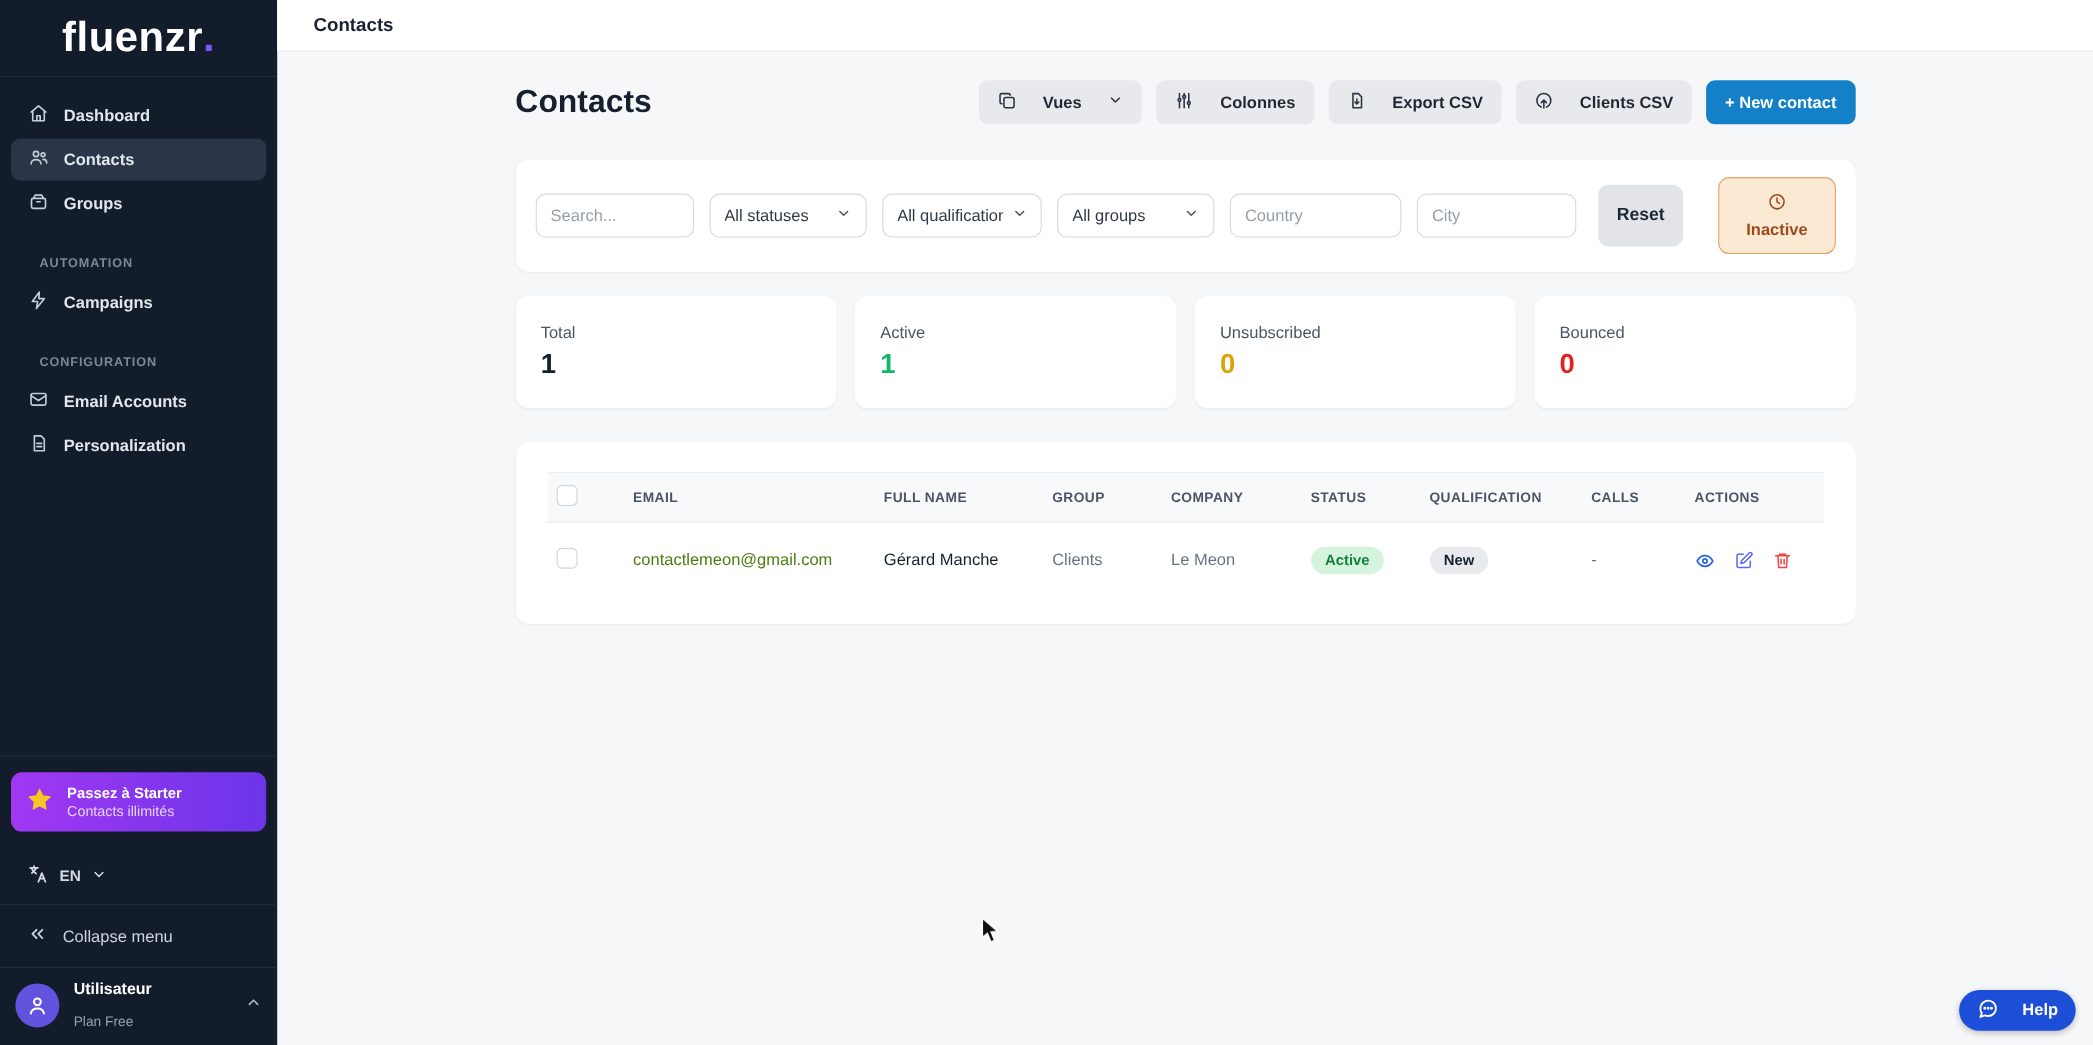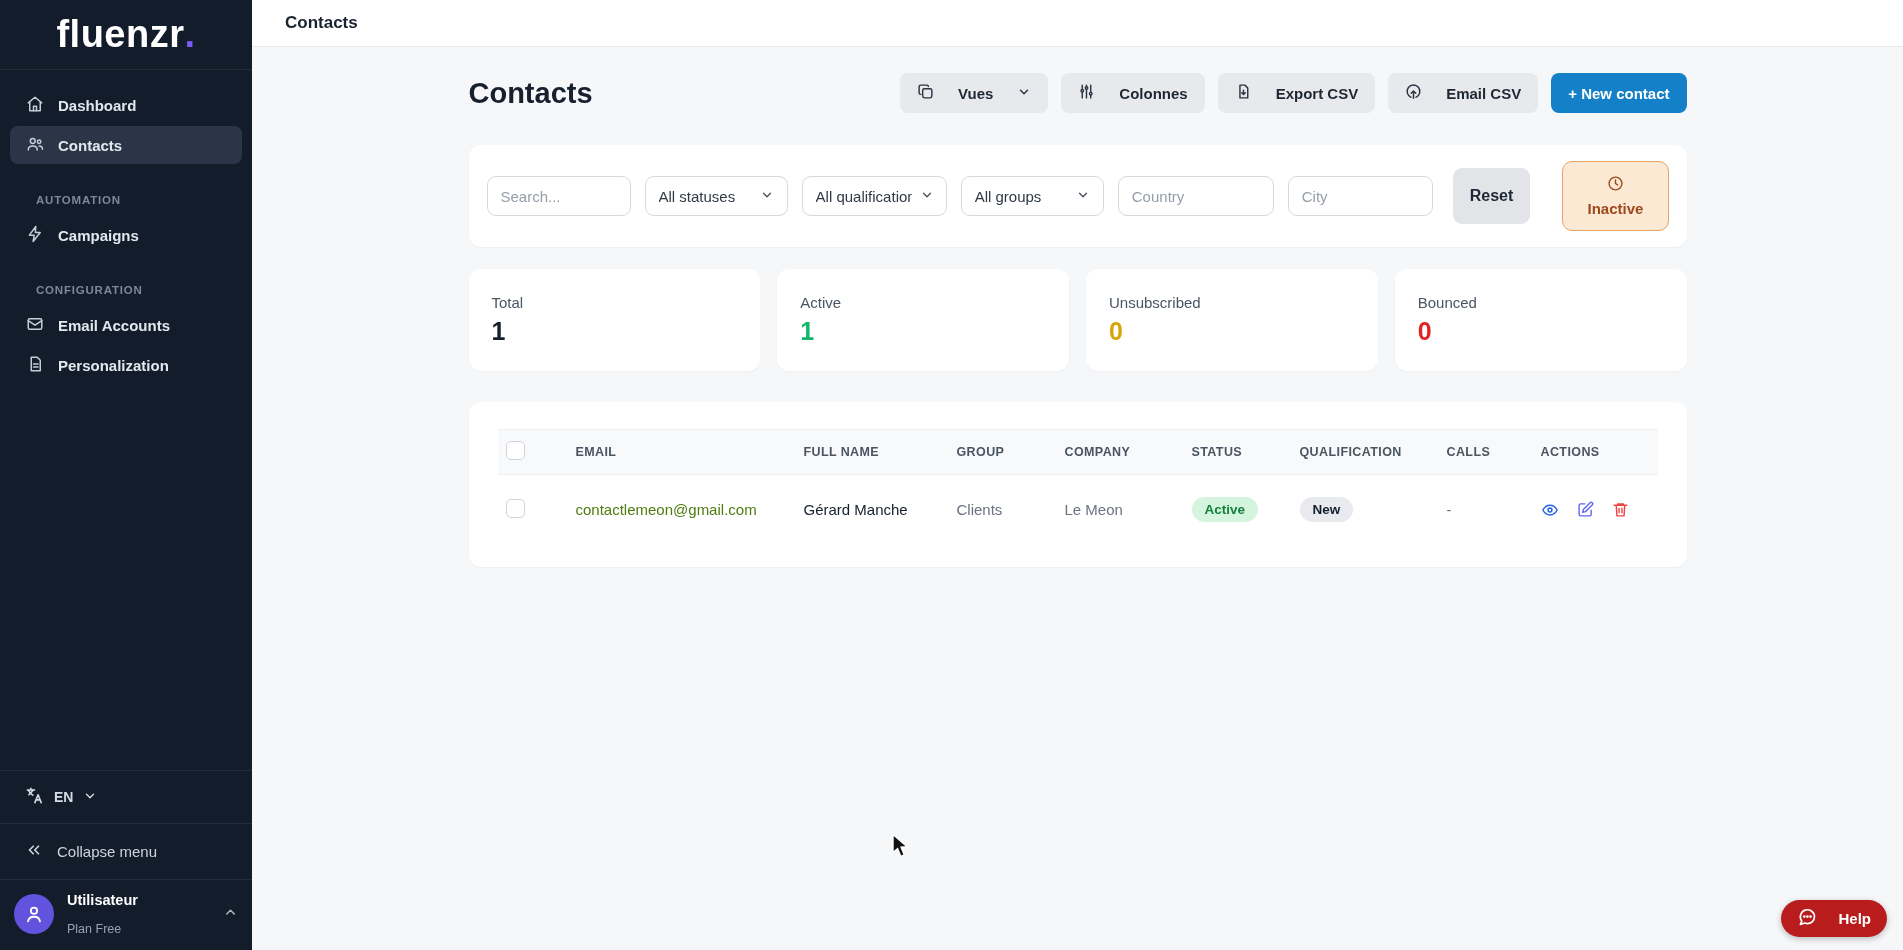--- a/index.html
+++ b/index.html
@@ -216,7 +216,7 @@
                     <path d="M8.6 20.2a9 9 0 1 1 6.8 0"></path>
                     <path d="M12 21.5V11.5M8.8 14.5 12 11.3l3.2 3.2"></path>
                   </svg></span>
-              <span>Email CSV</span>
+              <span>Clients CSV</span>
             </button>
             <button class="btn btn-primary">+ New contact</button>
           </div>

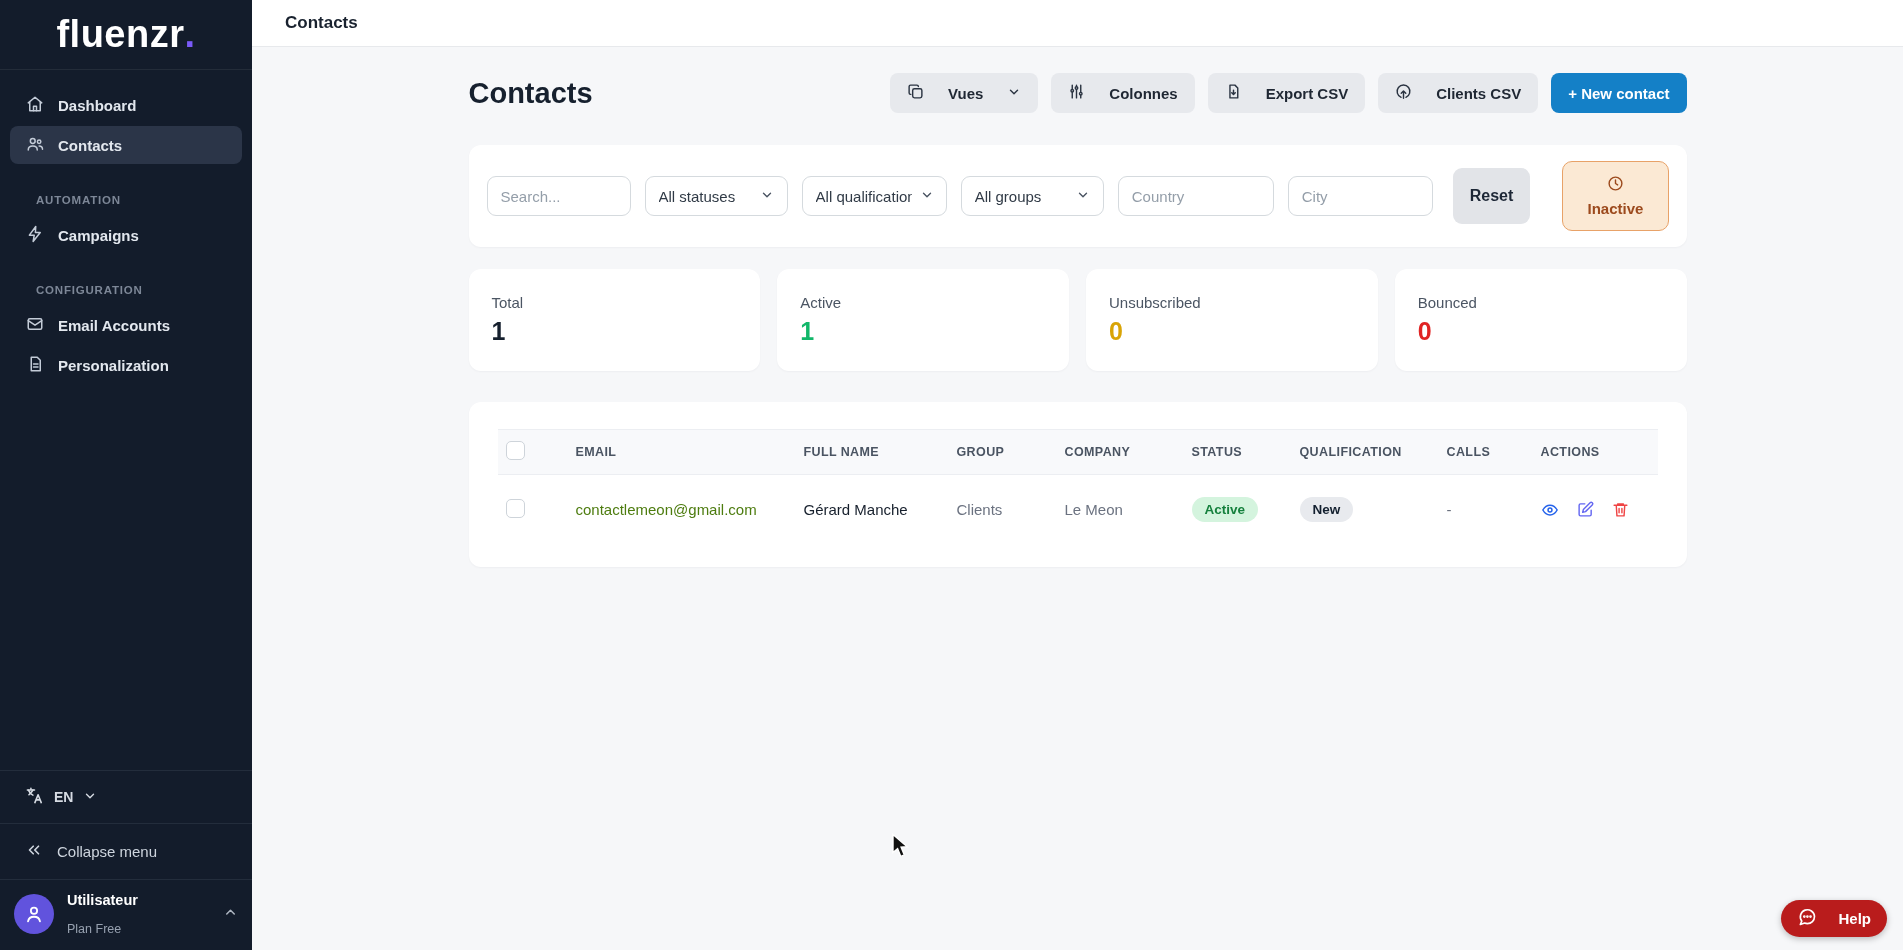--- a/index.html
+++ b/index.html
@@ -103,6 +103,14 @@
               <path d="M17.5 14.6c2.5 0 4.5 1.7 4.5 4.4"></path>
             </svg></span>
         <span>Contacts</span>
+      </div>
+      <div class="nav-item">
+        <span><svg width="18" height="18" viewBox="0 0 24 24" fill="none" stroke="currentColor" stroke-width="2" stroke-linecap="round" stroke-linejoin="round">
+              <rect x="3.5" y="8.5" width="17" height="12" rx="2"></rect>
+              <path d="M6 8.5 8 4.5h8l2 4"></path>
+              <path d="M10 12.5h4"></path>
+            </svg></span>
+        <span>Groups</span>
       </div>
 
       <div class="section-label">AUTOMATION</div>

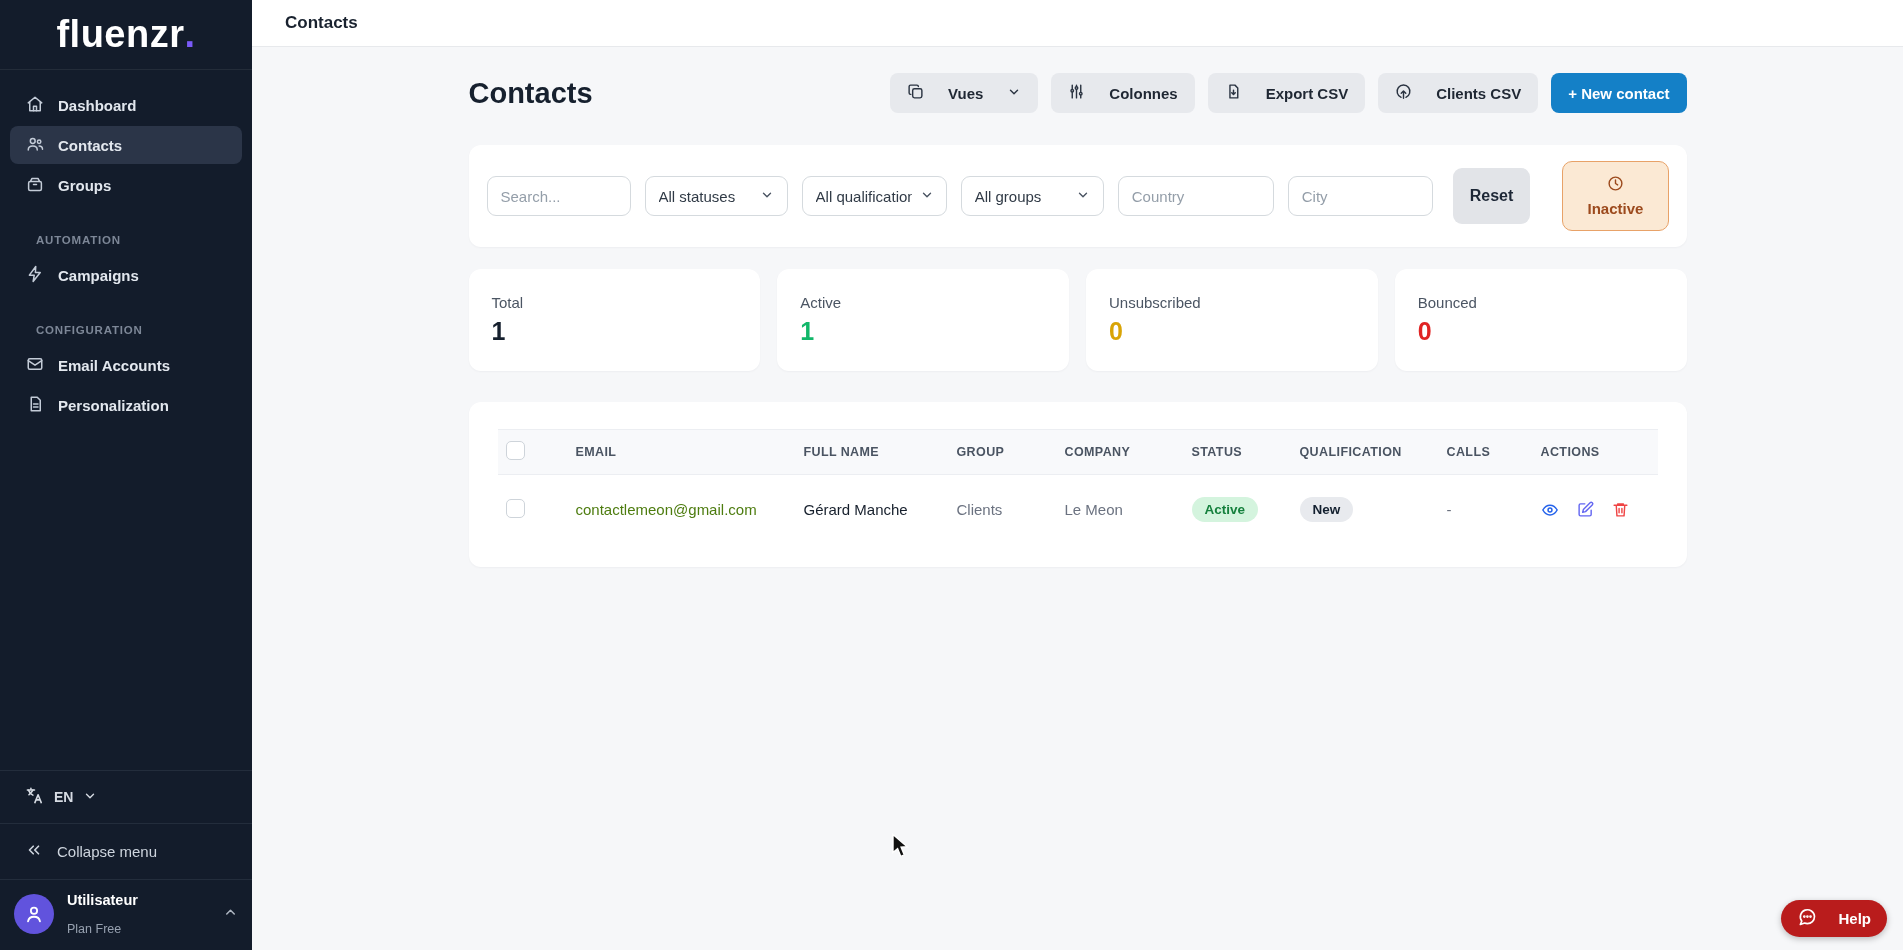--- a/index.html
+++ b/index.html
@@ -141,6 +141,15 @@
     <div class="side-spacer"></div>
 
     <div class="side-divider"></div>
+    <div class="upgrade-banner">
+      <span><svg width="24" height="24" viewBox="0 0 24 24" fill="#fbc524" stroke="#fbc524" stroke-width="1" stroke-linejoin="round">
+            <path d="M12 2.5l2.9 6 6.6.9-4.8 4.6 1.2 6.5L12 17.4 6.1 20.5l1.2-6.5L2.5 9.4l6.6-.9z"></path>
+          </svg></span>
+      <div>
+        <div class="upgrade-title">Passez à Starter</div>
+        <div class="upgrade-sub">Contacts illimités</div>
+      </div>
+    </div>
 
     <div class="lang-row">
       <span><svg width="19" height="19" viewBox="0 0 24 24" fill="none" stroke="currentColor" stroke-width="2" stroke-linecap="round" stroke-linejoin="round">

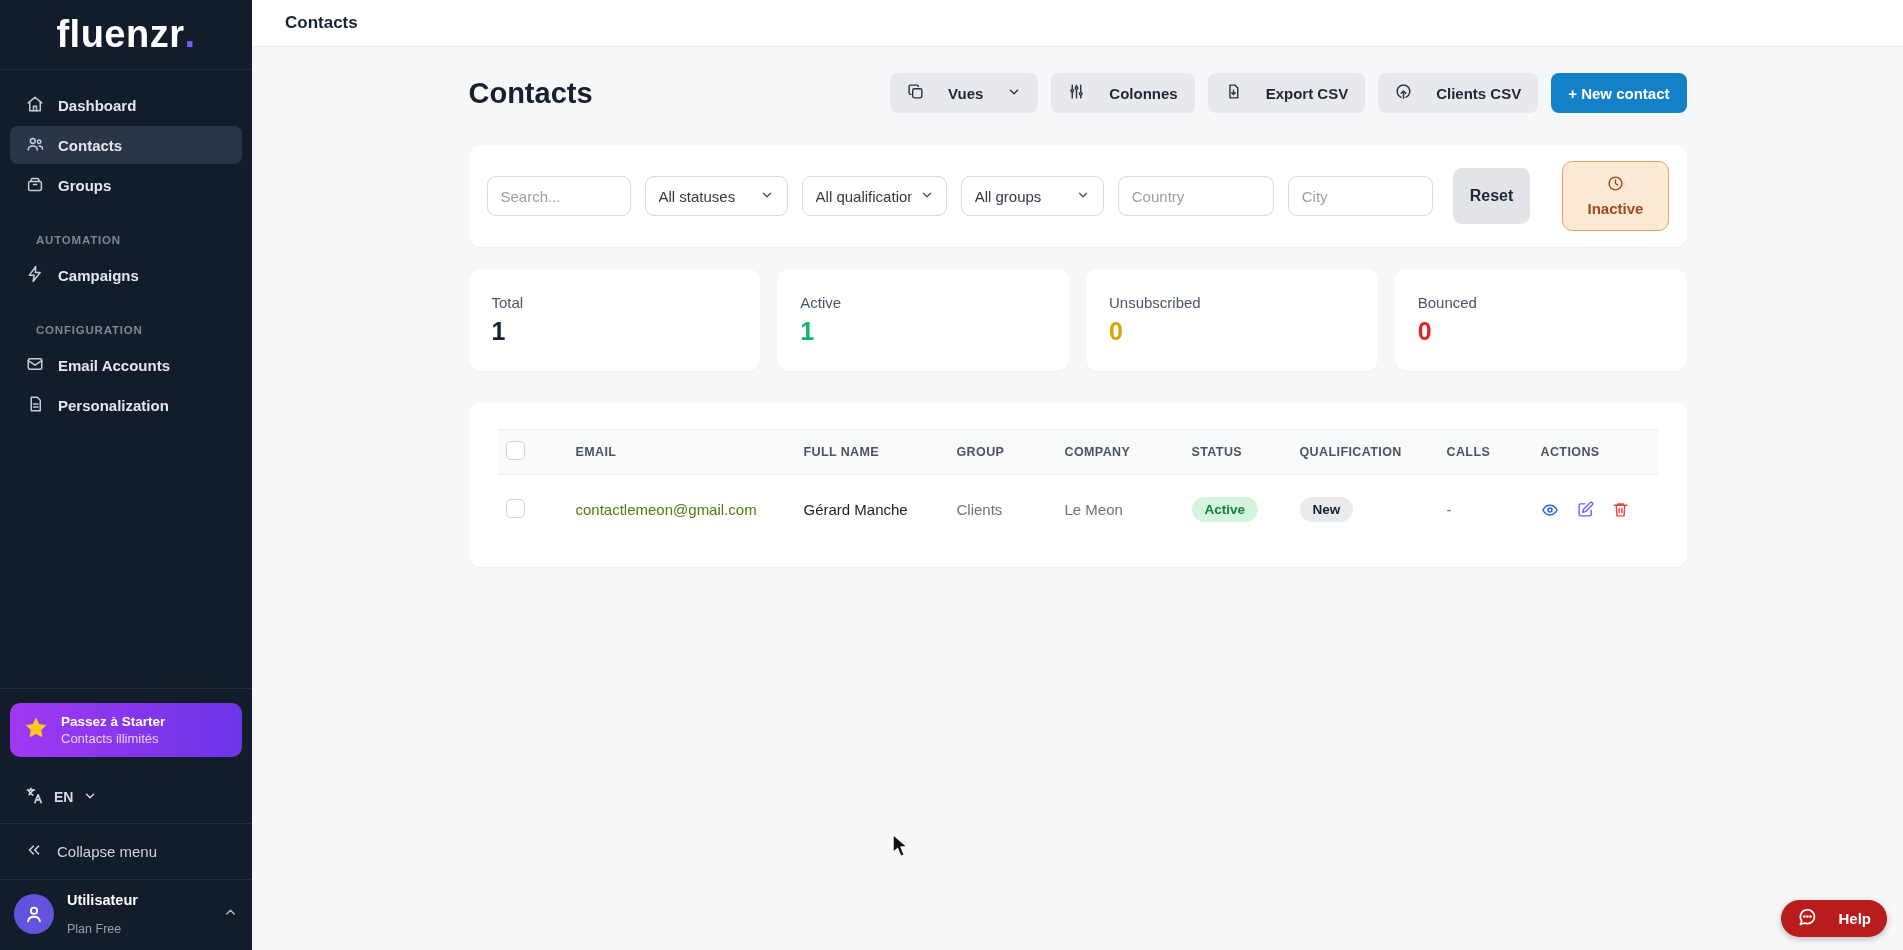--- a/index.html
+++ b/index.html
@@ -71,7 +71,7 @@
   .icon-btn { background:none; border:none; padding:0; cursor:pointer; display:flex; }
   .ic-view{ color:#2563eb; } .ic-edit{ color:#6366f1; } .ic-del{ color:#ef4444; }
 
-  .help-btn { position:fixed; right:16px; bottom:13px; height:37px; padding:0 16px; border:none; border-radius:999px; background:#b91c1c; color:#fff; font-size:15px; font-weight:bold; font-family:inherit; display:flex; align-items:center; gap:21px; cursor:pointer; box-shadow:0 2px 6px rgba(0,0,0,0.25);justify-content:flex-end; }
+  .help-btn { position:fixed; right:16px; bottom:13px; height:37px; padding:0 16px; border:none; border-radius:999px; background:#1d4ed8; color:#fff; font-size:15px; font-weight:bold; font-family:inherit; display:flex; align-items:center; gap:21px; cursor:pointer; box-shadow:0 2px 6px rgba(0,0,0,0.25);justify-content:flex-end; }
 
   .cursor { position:fixed; left:890px; top:833px; pointer-events:none; }
 </style>

